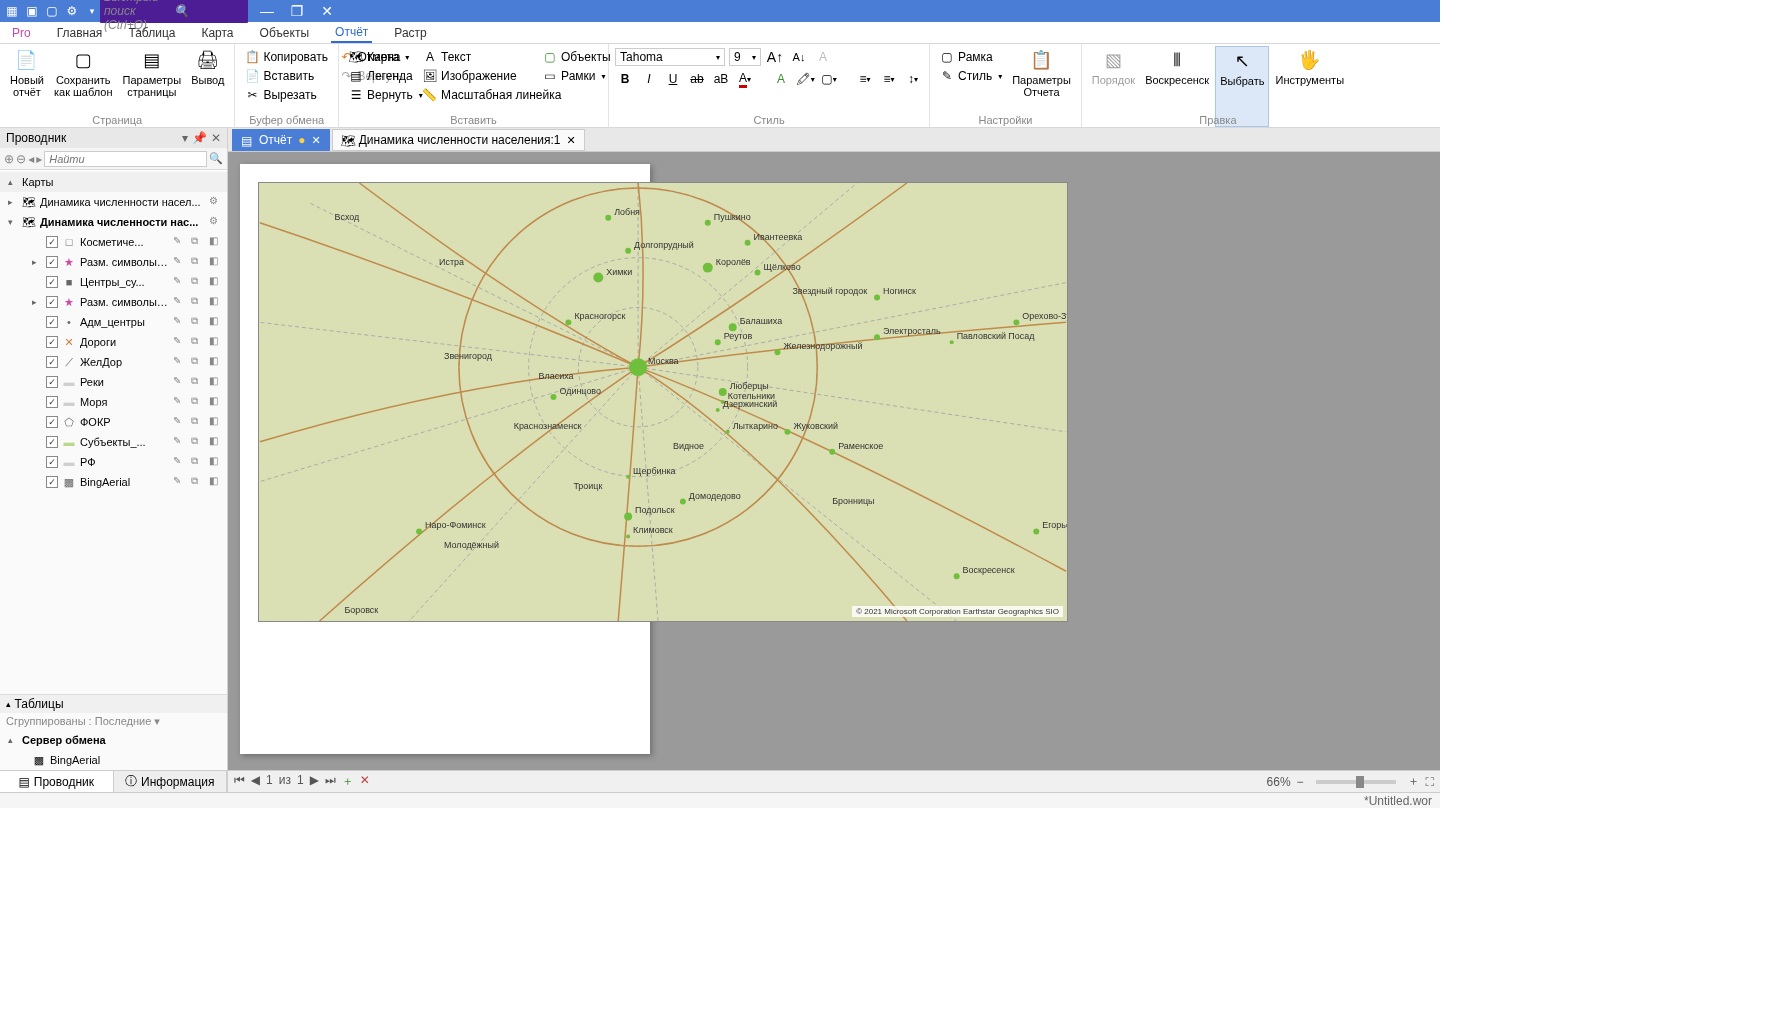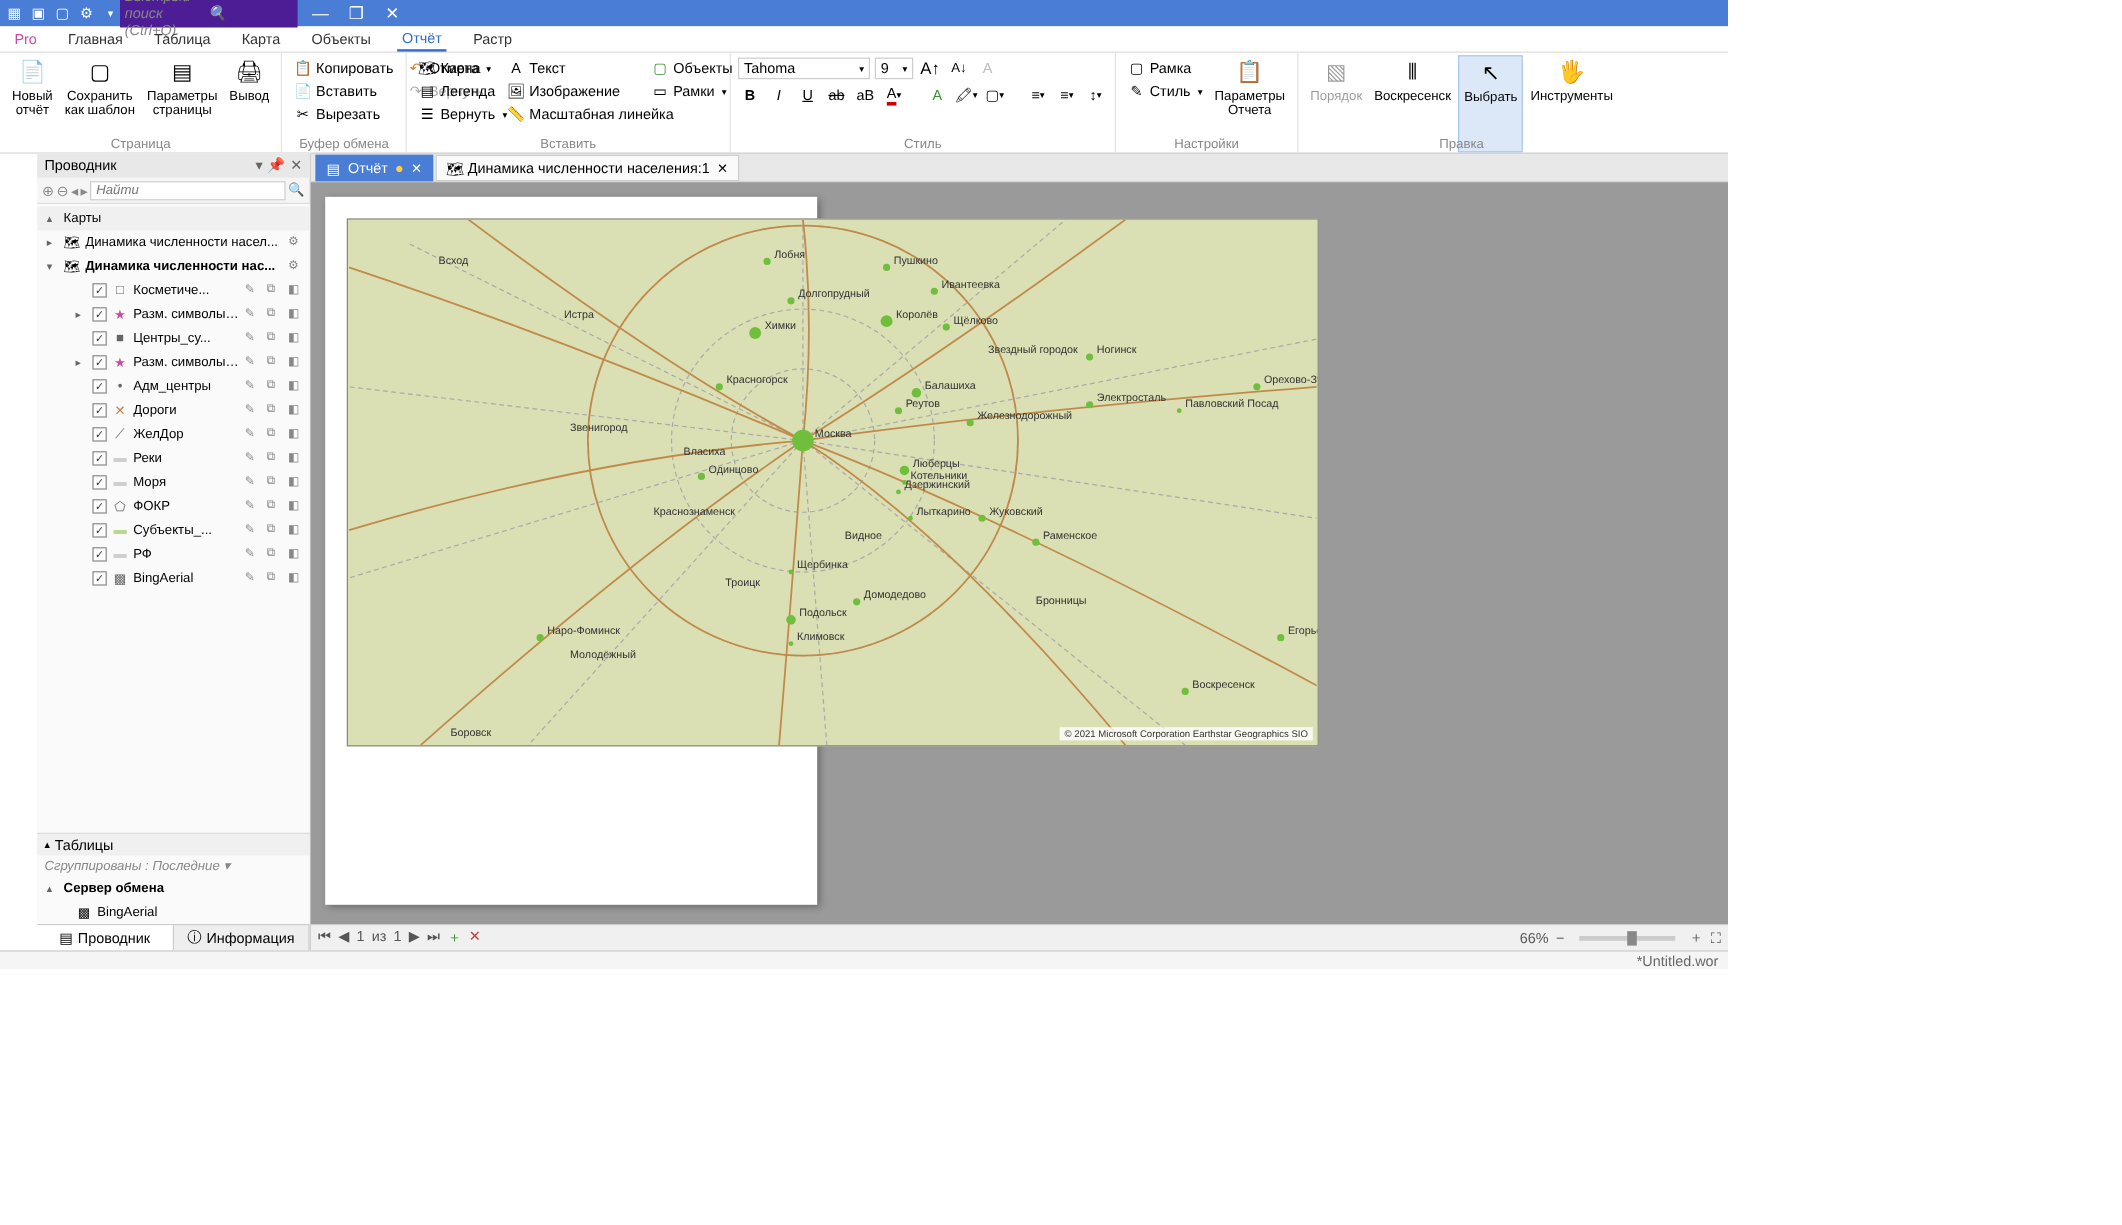--- a/index.html
+++ b/index.html
@@ -40,7 +40,7 @@
 .fbtn { width: 20px; height: 18px; display: flex; align-items: center; justify-content: center; cursor: pointer; font-size: 12px; }
 
 
-.main { position: absolute; top: 128px; left: 0; right: 0; bottom: 16px; display: flex; margin-left: 31px; }
+.main { position: absolute; top: 128px; left: 0; right: 0; bottom: 16px; display: flex; }
 
 
 .explorer { width: 228px; background: #f5f5f5; border-right: 1px solid #d0d0d0; display: flex; flex-direction: column; }

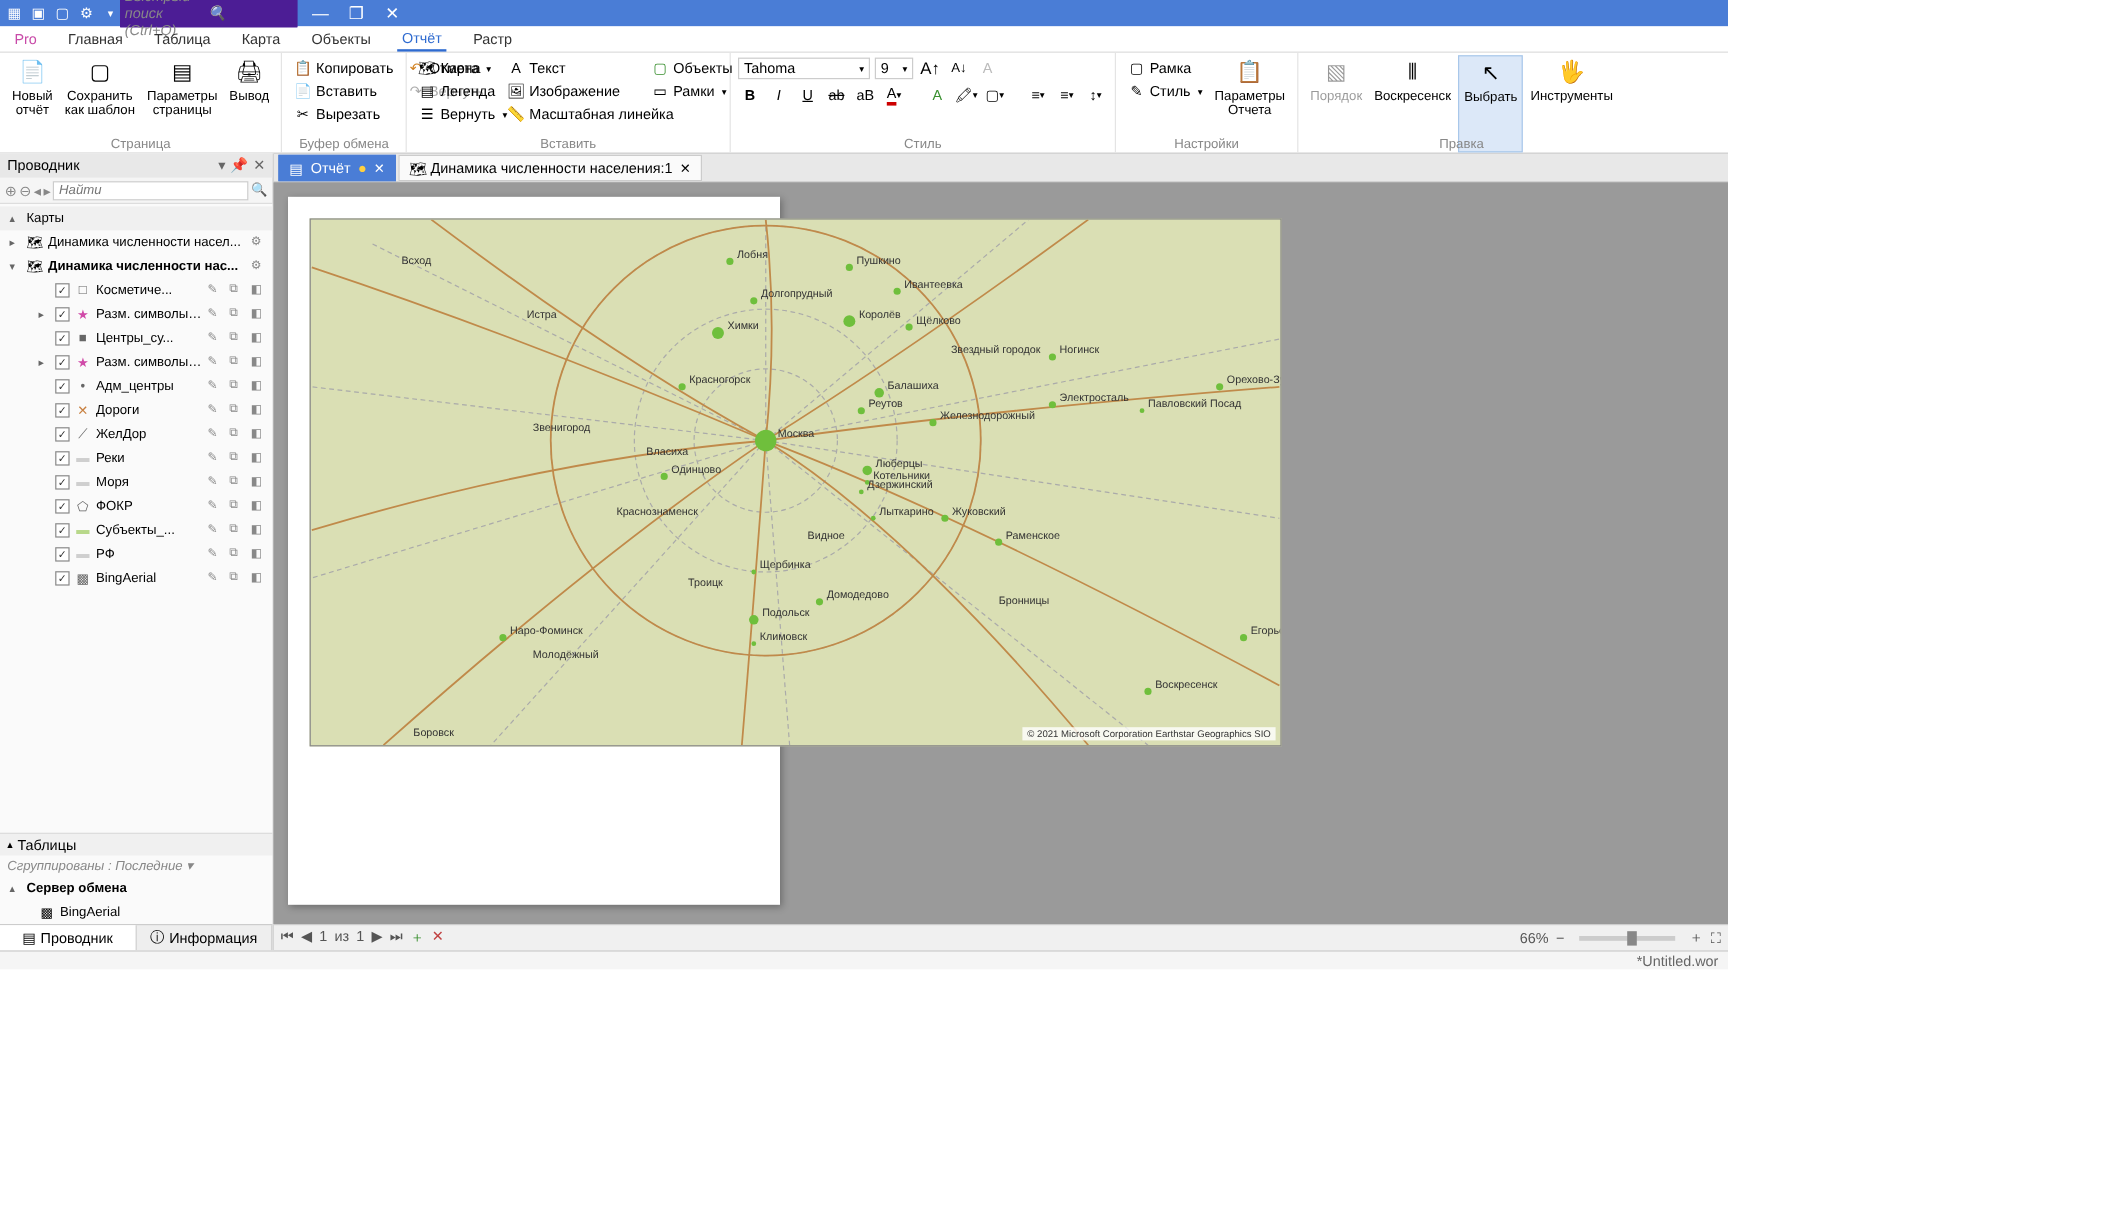--- a/index.html
+++ b/index.html
@@ -469,7 +469,7 @@
         <span class="exp" style="font-size:9px">▴</span>
         <span>Таблицы</span>
       </div>
-    <div class="exp-section" style="background:#fafafa;font-style:italic;color:#888;border:none">Сгруппированы : Последние ▾</div>
+    <div class="exp-section" style="background:#fafafa;color:#888;border:none">Сгруппированы : Последние ▾</div>
     <div class="tnode" style="background:#fafafa">
         <span class="exp">▴</span>
         <b class="nm">Сервер обмена</b>

